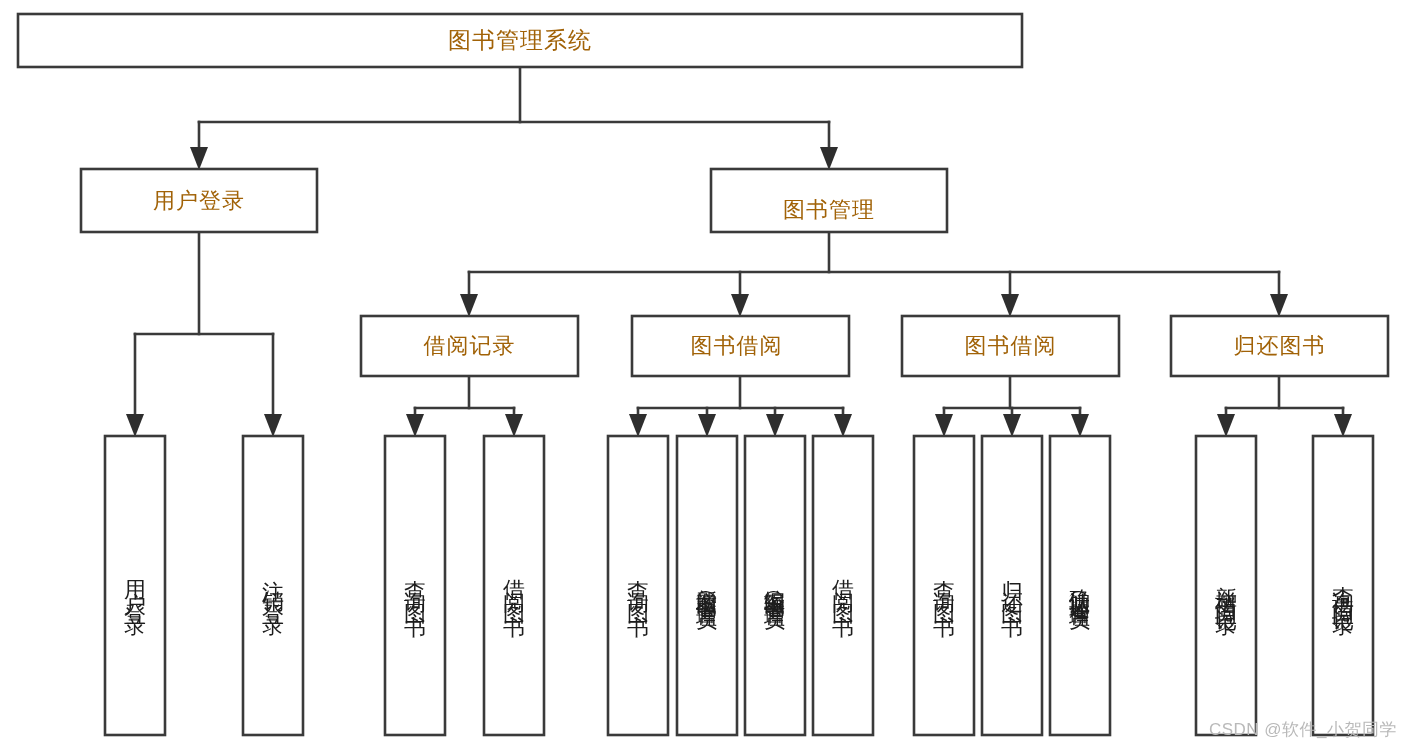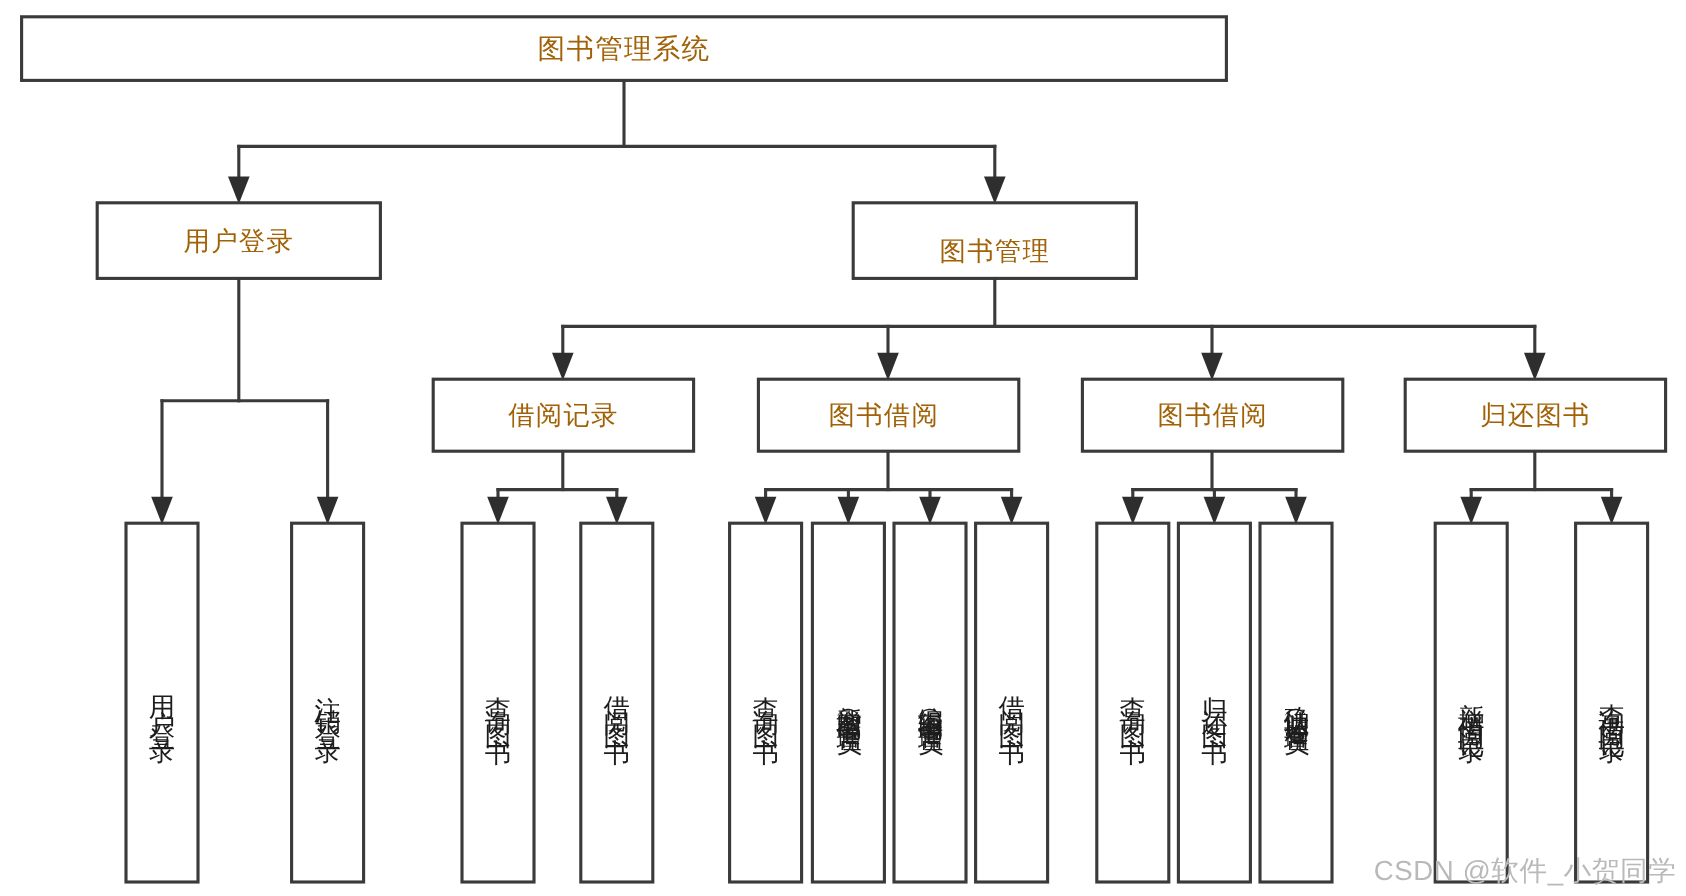--- a/index.html
+++ b/index.html
@@ -78,7 +78,7 @@
     right: 8px;
     bottom: 6px;
     font-family: "Liberation Sans", "DejaVu Sans", sans-serif;
-    font-size: 23px;
+    font-size: 17px;
     color: #b9b9b9;
     letter-spacing: 0.5px;
     white-space: nowrap;

